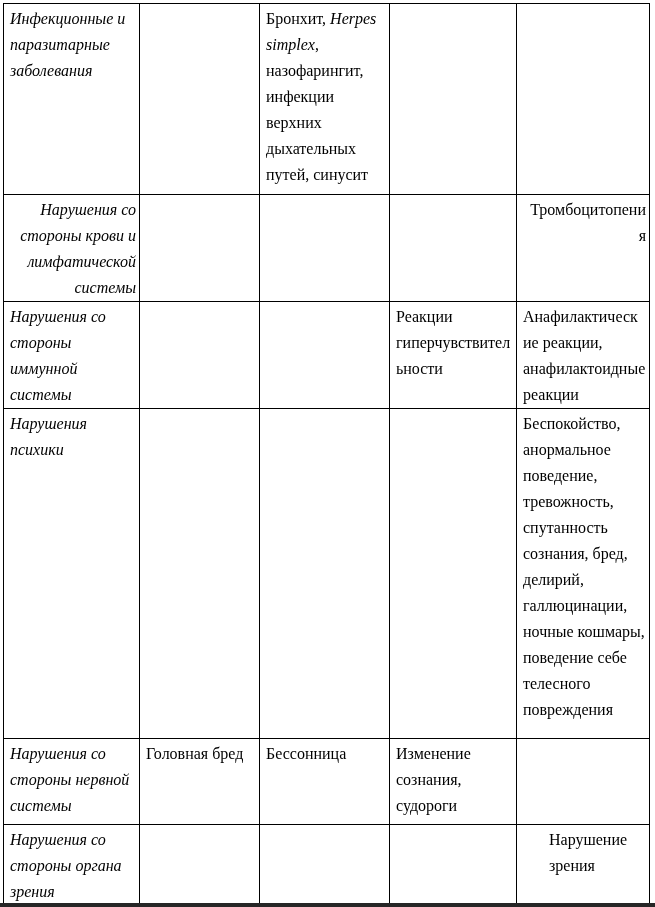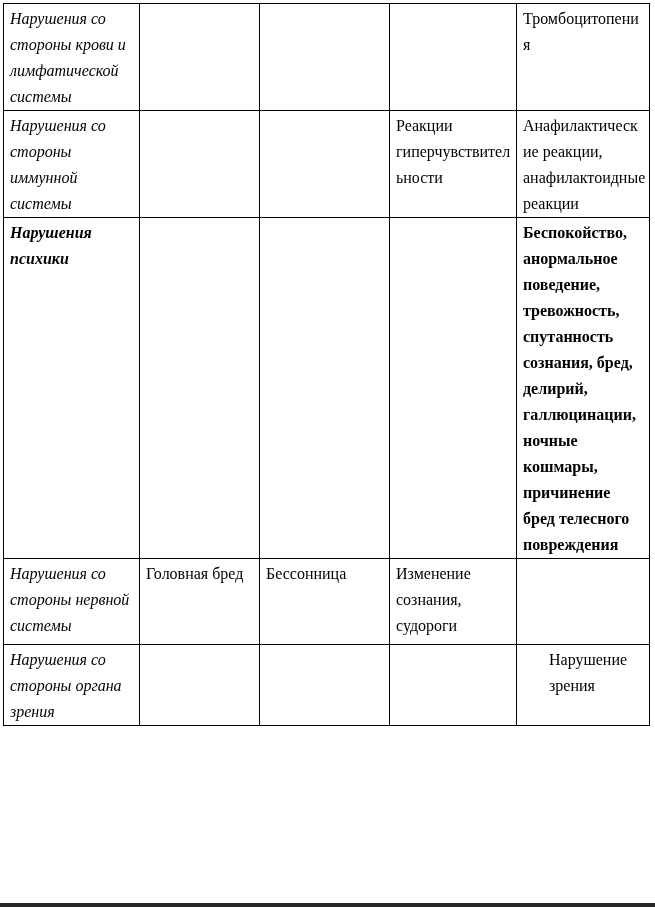--- a/index.html
+++ b/index.html
@@ -59,6 +59,13 @@
         <col style="width: 133px;">
       </colgroup>
     <tbody>
+        <tr style="height: 191px;">
+          <td class="col-0" style="border-color: rgb(0, 0, 0);"><span class="seg-it">Инфекционные и паразитарные заболевания</span></td>
+          <td class="col-1" style="border-color: rgb(0, 0, 0);"></td>
+          <td class="col-2" style="border-color: rgb(0, 0, 0);"><span>Бронхит, </span><span class="seg-it">Herpes simplex</span><span>, назофарингит, инфекции верхних дыхательных путей, синусит</span></td>
+          <td class="col-3" style="border-color: rgb(0, 0, 0);"></td>
+          <td class="col-4" style="border-color: rgb(0, 0, 0);"></td>
+        </tr>
         <tr style="height: 102px;">
           <td class="col-0" style="border-color: rgb(0, 0, 0);"><span class="seg-it">Нарушения со стороны крови и лимфатической системы</span></td>
           <td class="col-1" style="border-color: rgb(0, 0, 0);"></td>

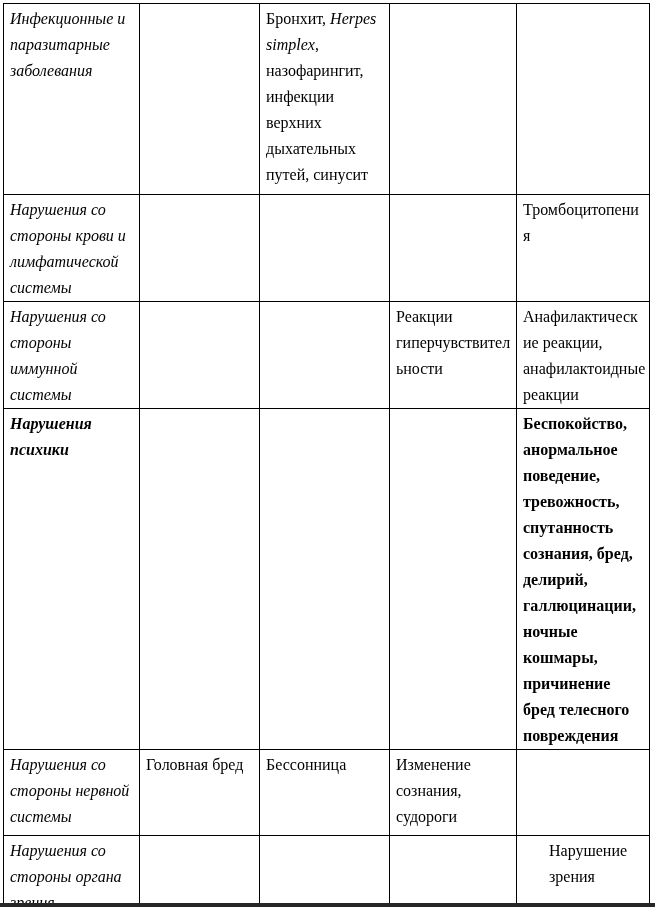--- a/index.html
+++ b/index.html
@@ -66,7 +66,7 @@
           <td class="col-3" style="border-color: rgb(0, 0, 0);"></td>
           <td class="col-4" style="border-color: rgb(0, 0, 0);"></td>
         </tr>
-        <tr style="height: 102px;">
+        <tr style="height: 102px; text-align: right;">
           <td class="col-0" style="border-color: rgb(0, 0, 0);"><span class="seg-it">Нарушения со стороны крови и лимфатической системы</span></td>
           <td class="col-1" style="border-color: rgb(0, 0, 0);"></td>
           <td class="col-2" style="border-color: rgb(0, 0, 0);"></td>

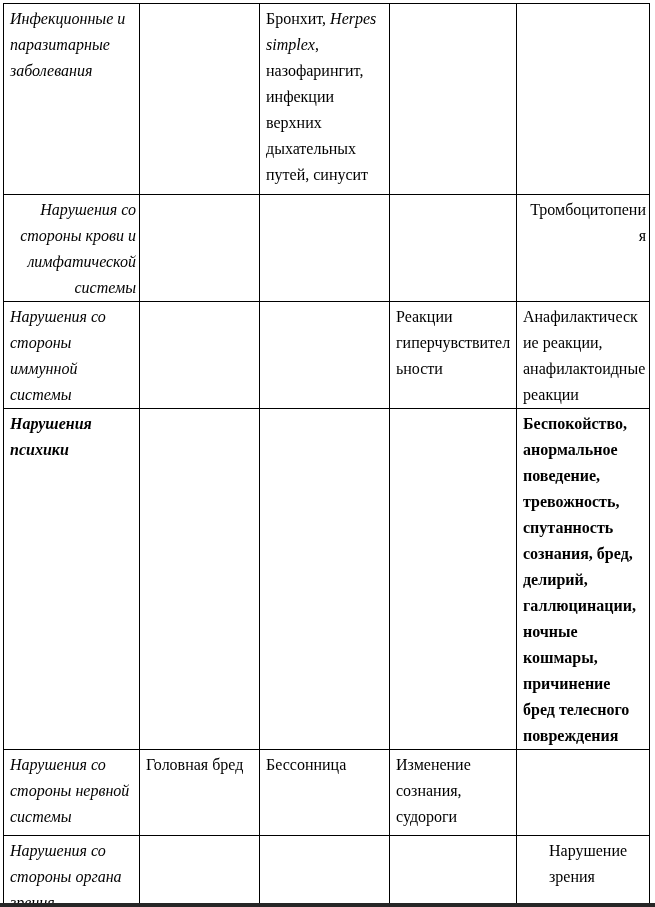--- a/index.html
+++ b/index.html
@@ -80,7 +80,7 @@
           <td class="col-3" style="border-color: rgb(0, 0, 0);"><span>Реакции гиперчувствительности</span></td>
           <td class="col-4" style="border-color: rgb(0, 0, 0);"><span>Анафилактические реакции, анафилактоидные реакции</span></td>
         </tr>
-        <tr style="height: 330px; font-weight: bold;">
+        <tr style="height: 330px;">
           <td class="col-0" style="border-color: rgb(0, 0, 0);"><span class="seg-it">Нарушения психики</span></td>
           <td class="col-1" style="border-color: rgb(0, 0, 0);"></td>
           <td class="col-2" style="border-color: rgb(0, 0, 0);"></td>

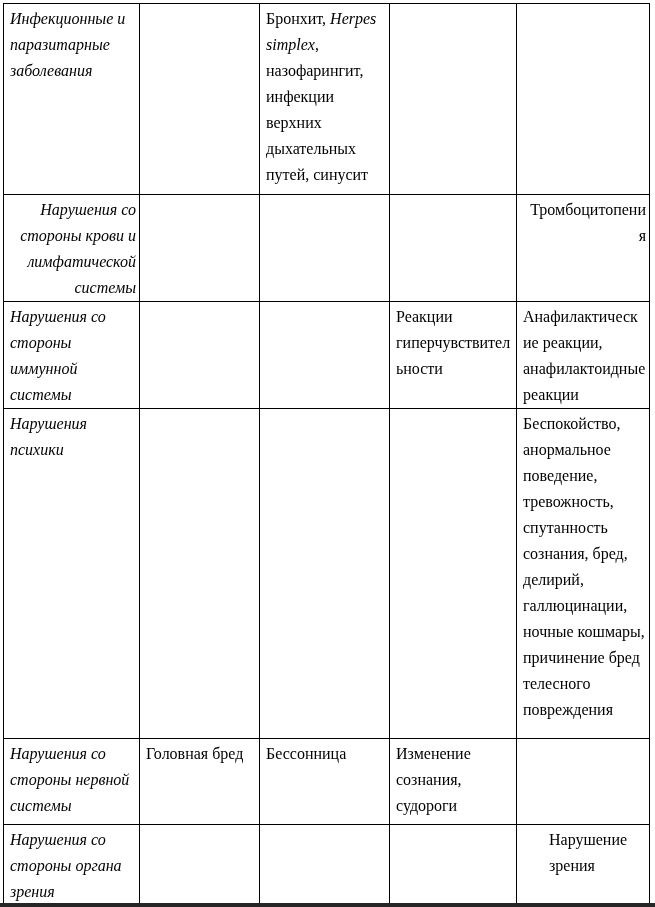--- a/index.html
+++ b/index.html
@@ -85,7 +85,7 @@
           <td class="col-1" style="border-color: rgb(0, 0, 0);"></td>
           <td class="col-2" style="border-color: rgb(0, 0, 0);"></td>
           <td class="col-3" style="border-color: rgb(0, 0, 0);"></td>
-          <td class="col-4" style="border-color: rgb(0, 0, 0);"><span>Беспокойство, анормальное поведение, тревожность, спутанность сознания, бред, делирий, галлюцинации, ночные кошмары, причинение бред телесного повреждения</span></td>
+          <td class="col-4" style="border-color: rgb(0, 0, 0);"><span>Беспокойство, анормальное поведение, тревожность, спутанность сознания, бред, делирий, галлюцинации, ночные кошмары, поведение себе телесного повреждения</span></td>
         </tr>
         <tr style="height: 86px; margin-top: 23px;">
           <td class="col-0" style="border-color: rgb(0, 0, 0);"><span class="seg-it">Нарушения со стороны нервной системы</span></td>

